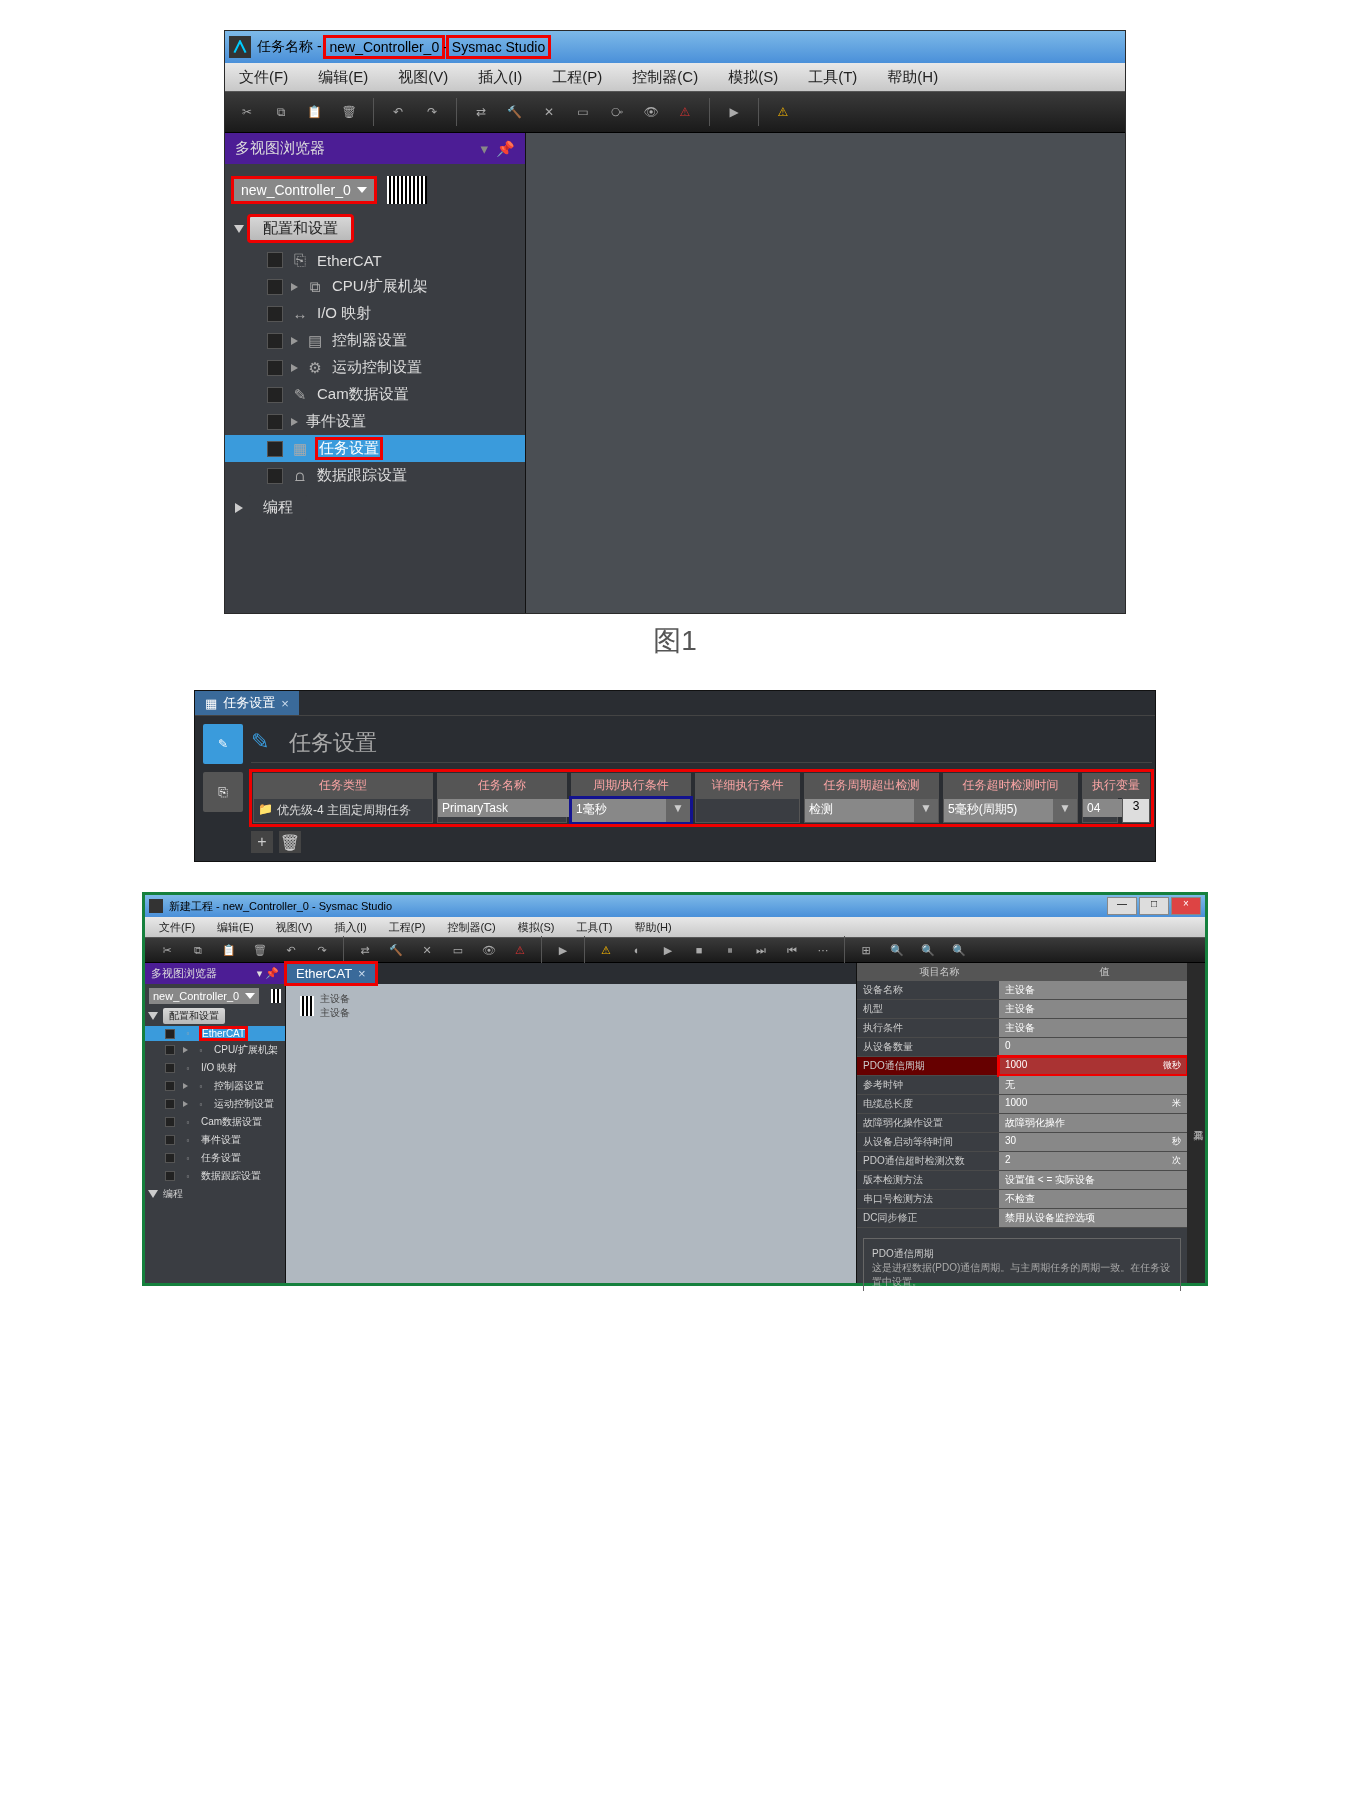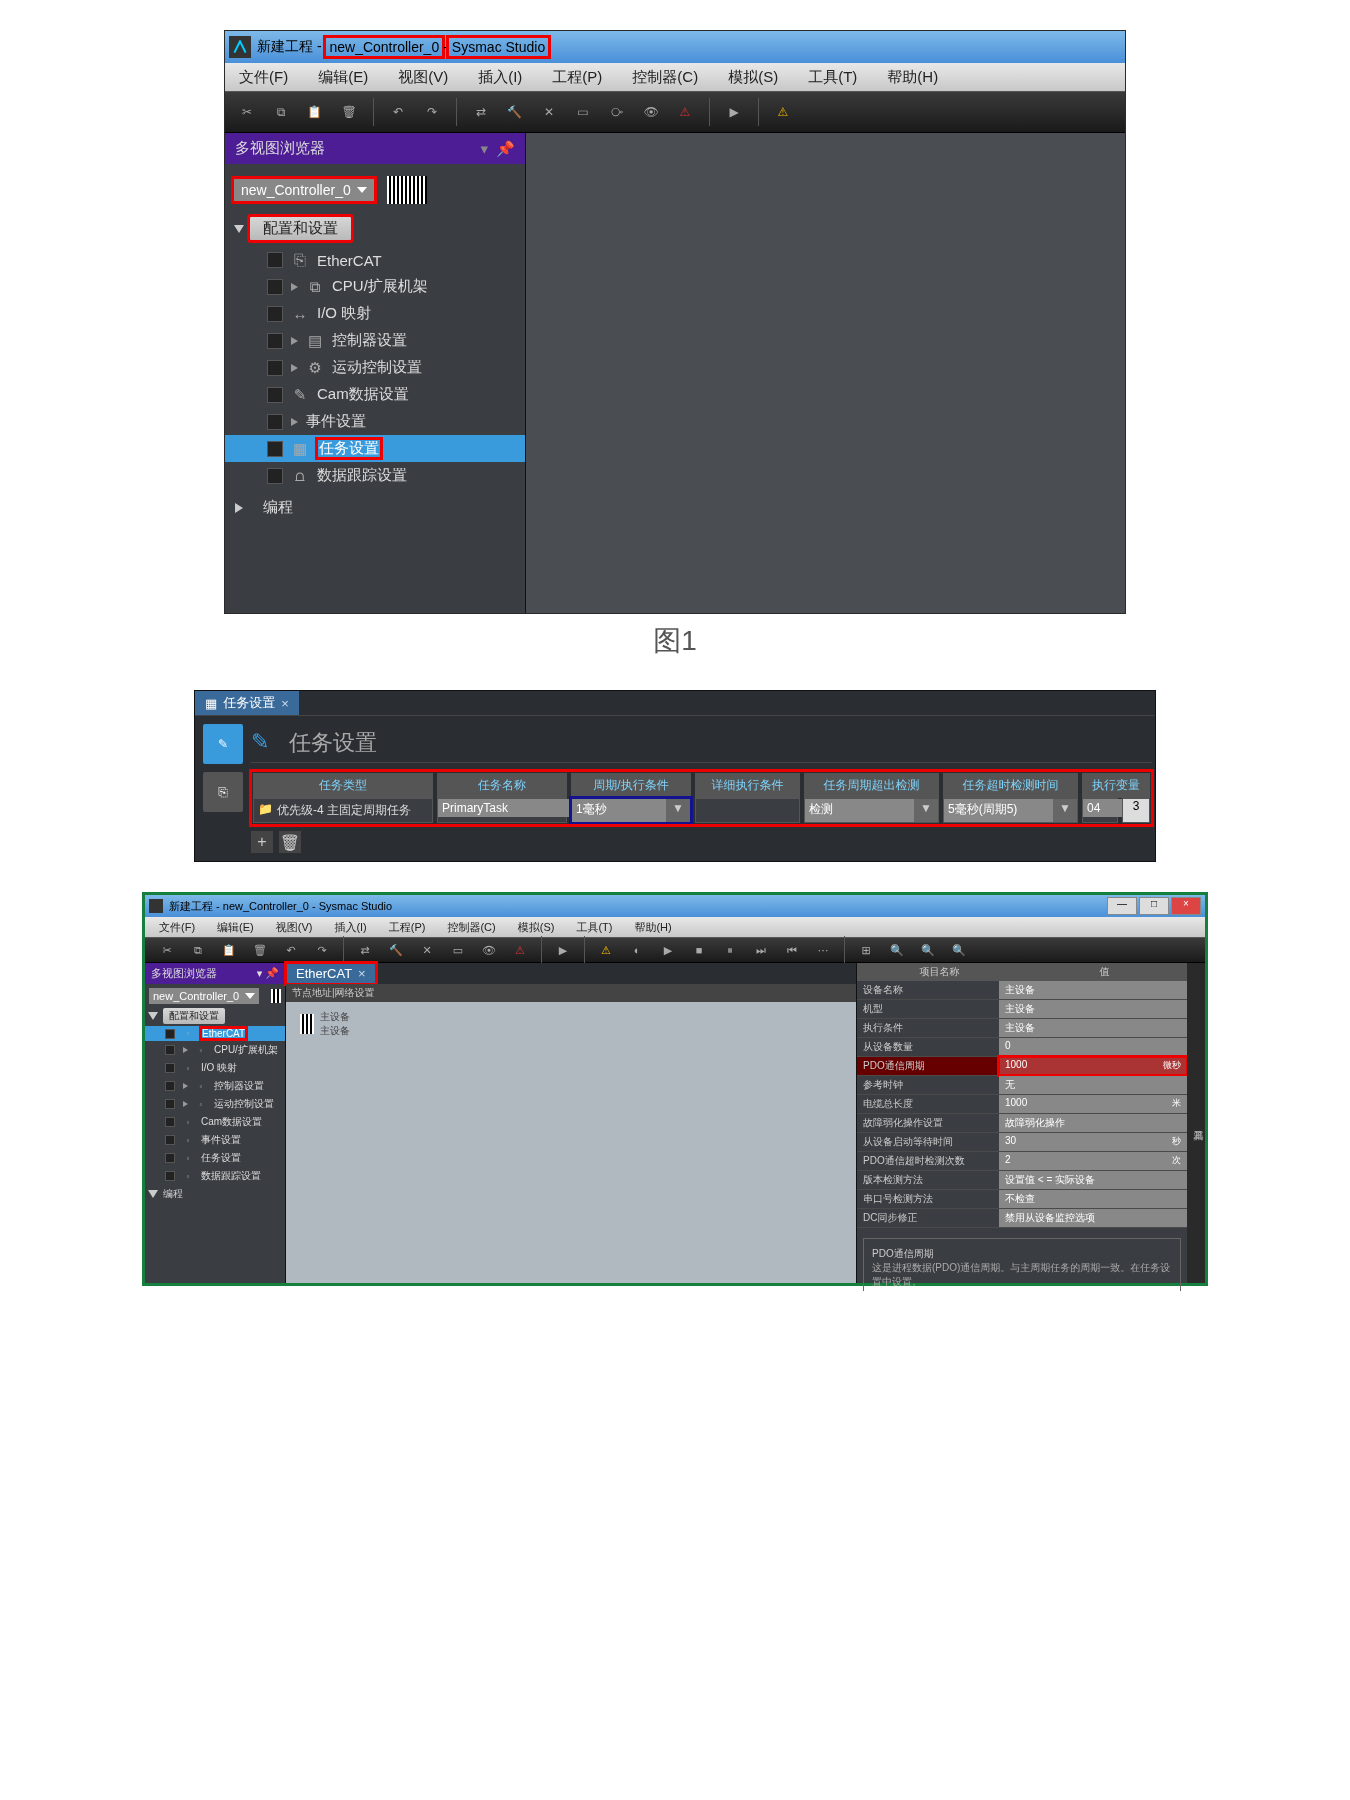--- a/index.html
+++ b/index.html
@@ -100,7 +100,7 @@
             <path d="M1 9 L5 1 L9 9" stroke="#0cf" fill="none" stroke-width="1.5"></path>
           </svg>
         </span>
-    <span>新建工程 -</span>&nbsp;
+    <span>任务名称 -</span>&nbsp;
     <span class="redbox" style="padding:2px 4px">new_Controller_0</span>
     <span> - </span>
     <span class="redbox" style="padding:2px 4px">Sysmac Studio</span>

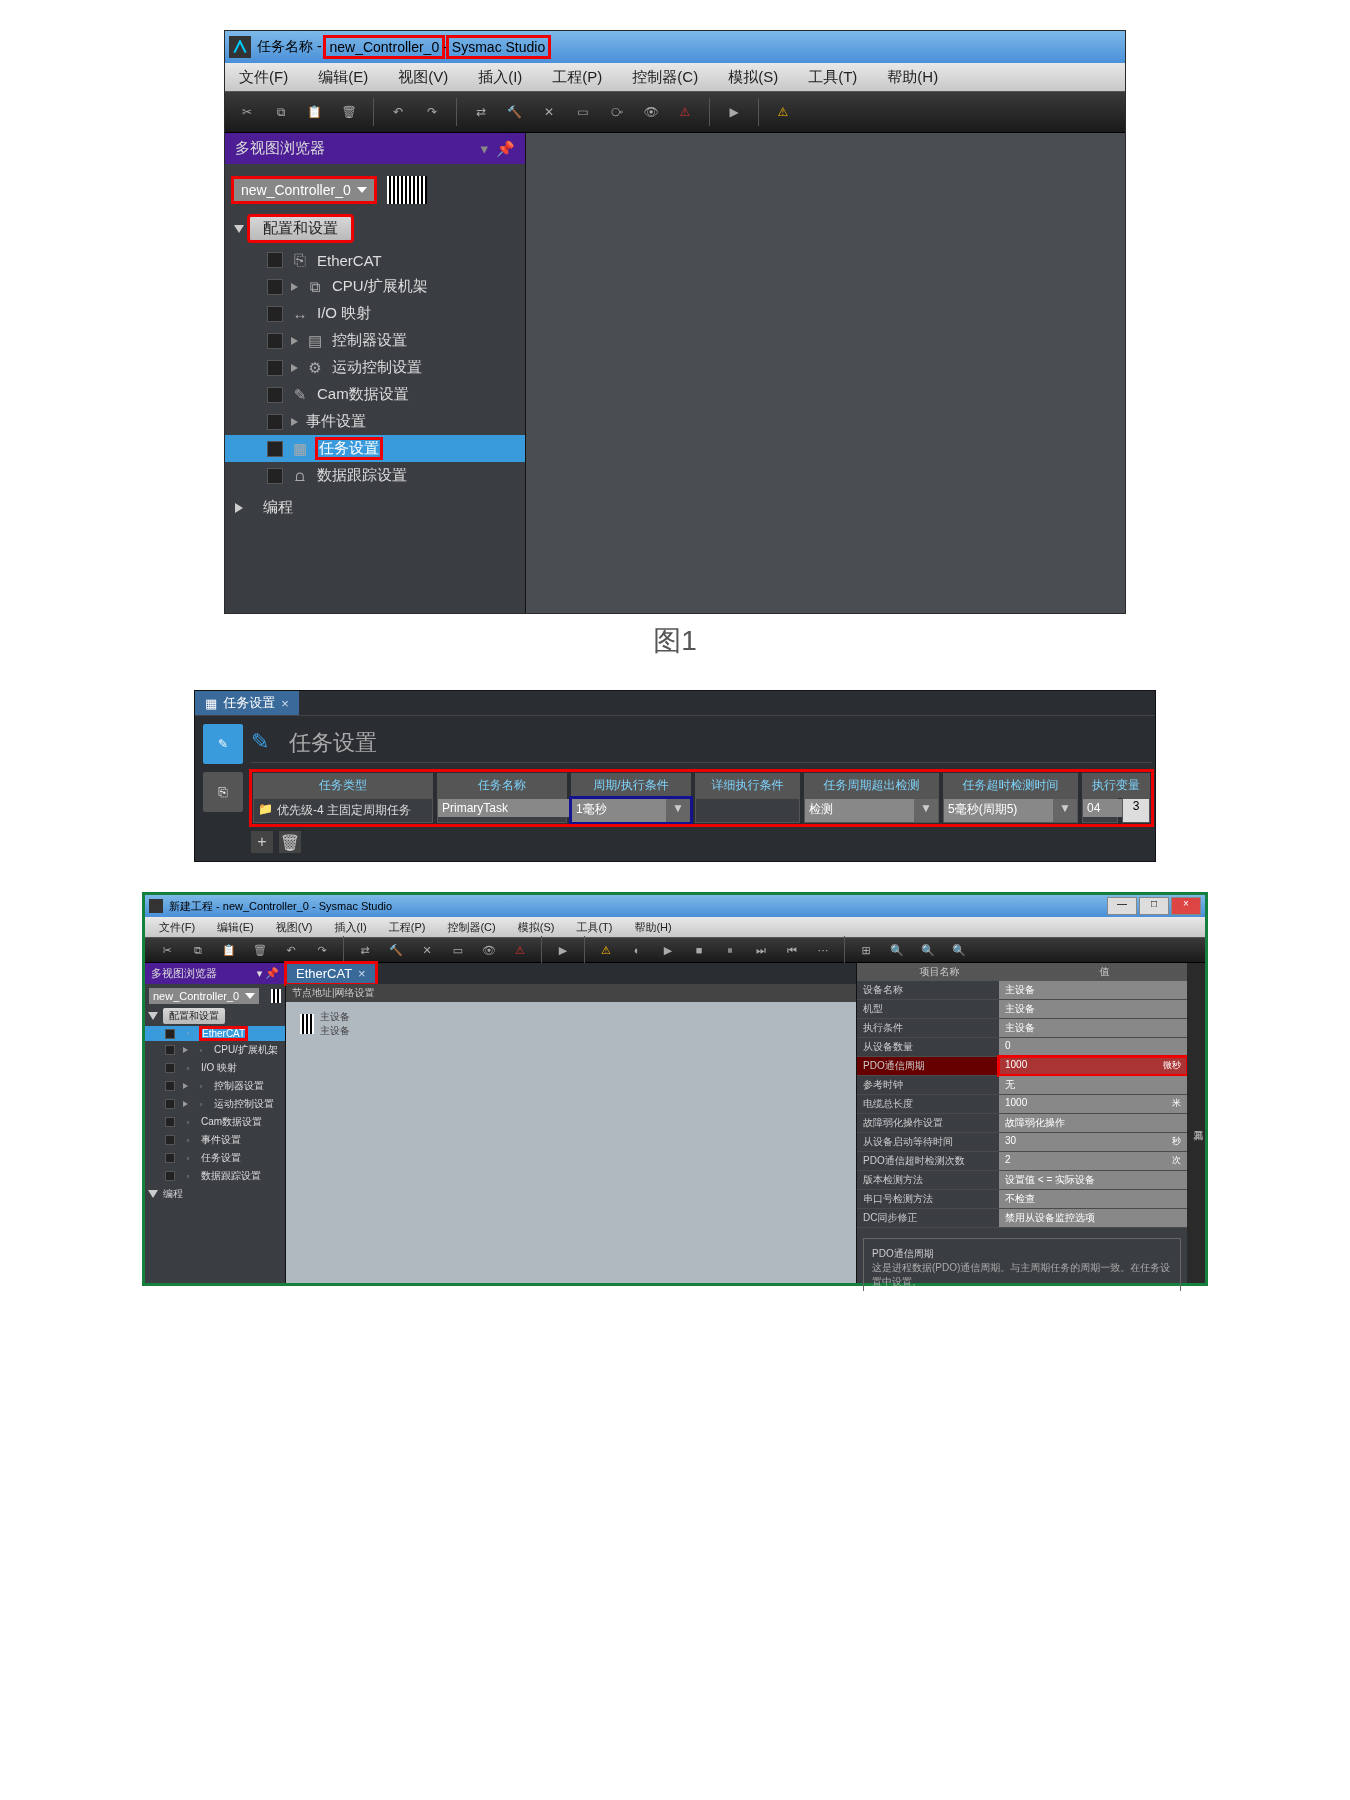--- a/index.html
+++ b/index.html
@@ -49,7 +49,7 @@
 .titlerow{display:flex;align-items:center;gap:10px;padding:4px 0;font-size:22px;color:#aaa;border-bottom:1px solid #444}
 .penicon{width:28px;height:28px;color:#3a9bdc}
 .tasktable{margin-top:8px}
-.thdr{display:flex;gap:4px;font-size:12px;color:#7dd3fc;text-align:center}
+.thdr{display:flex;gap:4px;font-size:12px;color:#fca5a5;text-align:center}
 .thdr>div,.trow>div{background:#3a3d42;padding:3px 4px;box-sizing:border-box;border:1px solid #555}
 .thdr>div{background:#555}
 .trow{display:flex;gap:4px;font-size:12px;color:#ddd}

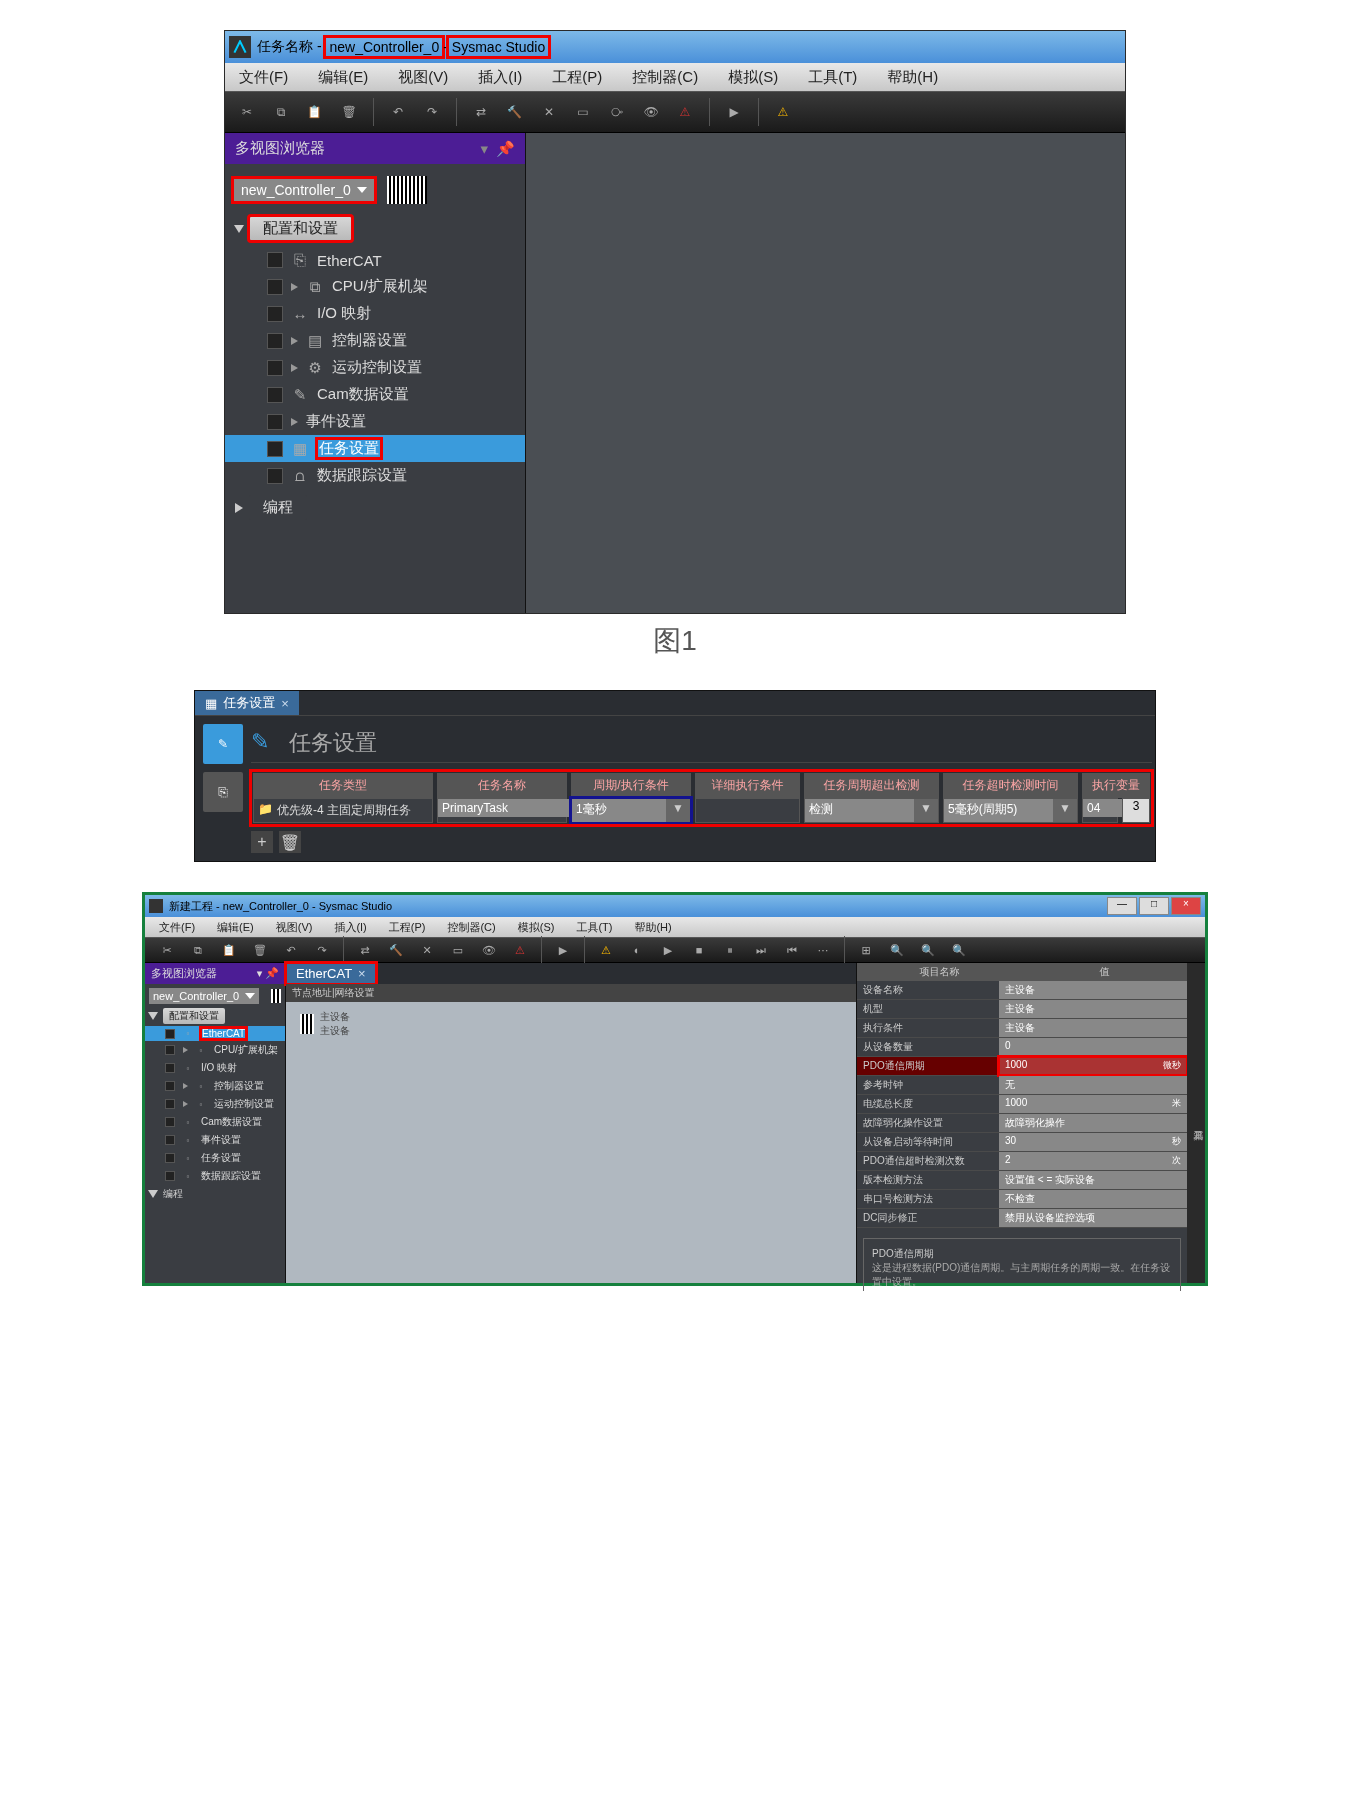--- a/index.html
+++ b/index.html
@@ -404,7 +404,6 @@
               <span class="tabx">×</span>
             </div>
       </div>
-      <div class="subhdr3">节点地址|网络设置</div>
       <div class="masterbox">
         <span class="barcode" style="width:14px;height:20px"></span>
         <div style="font-size:10px;color:#444">

